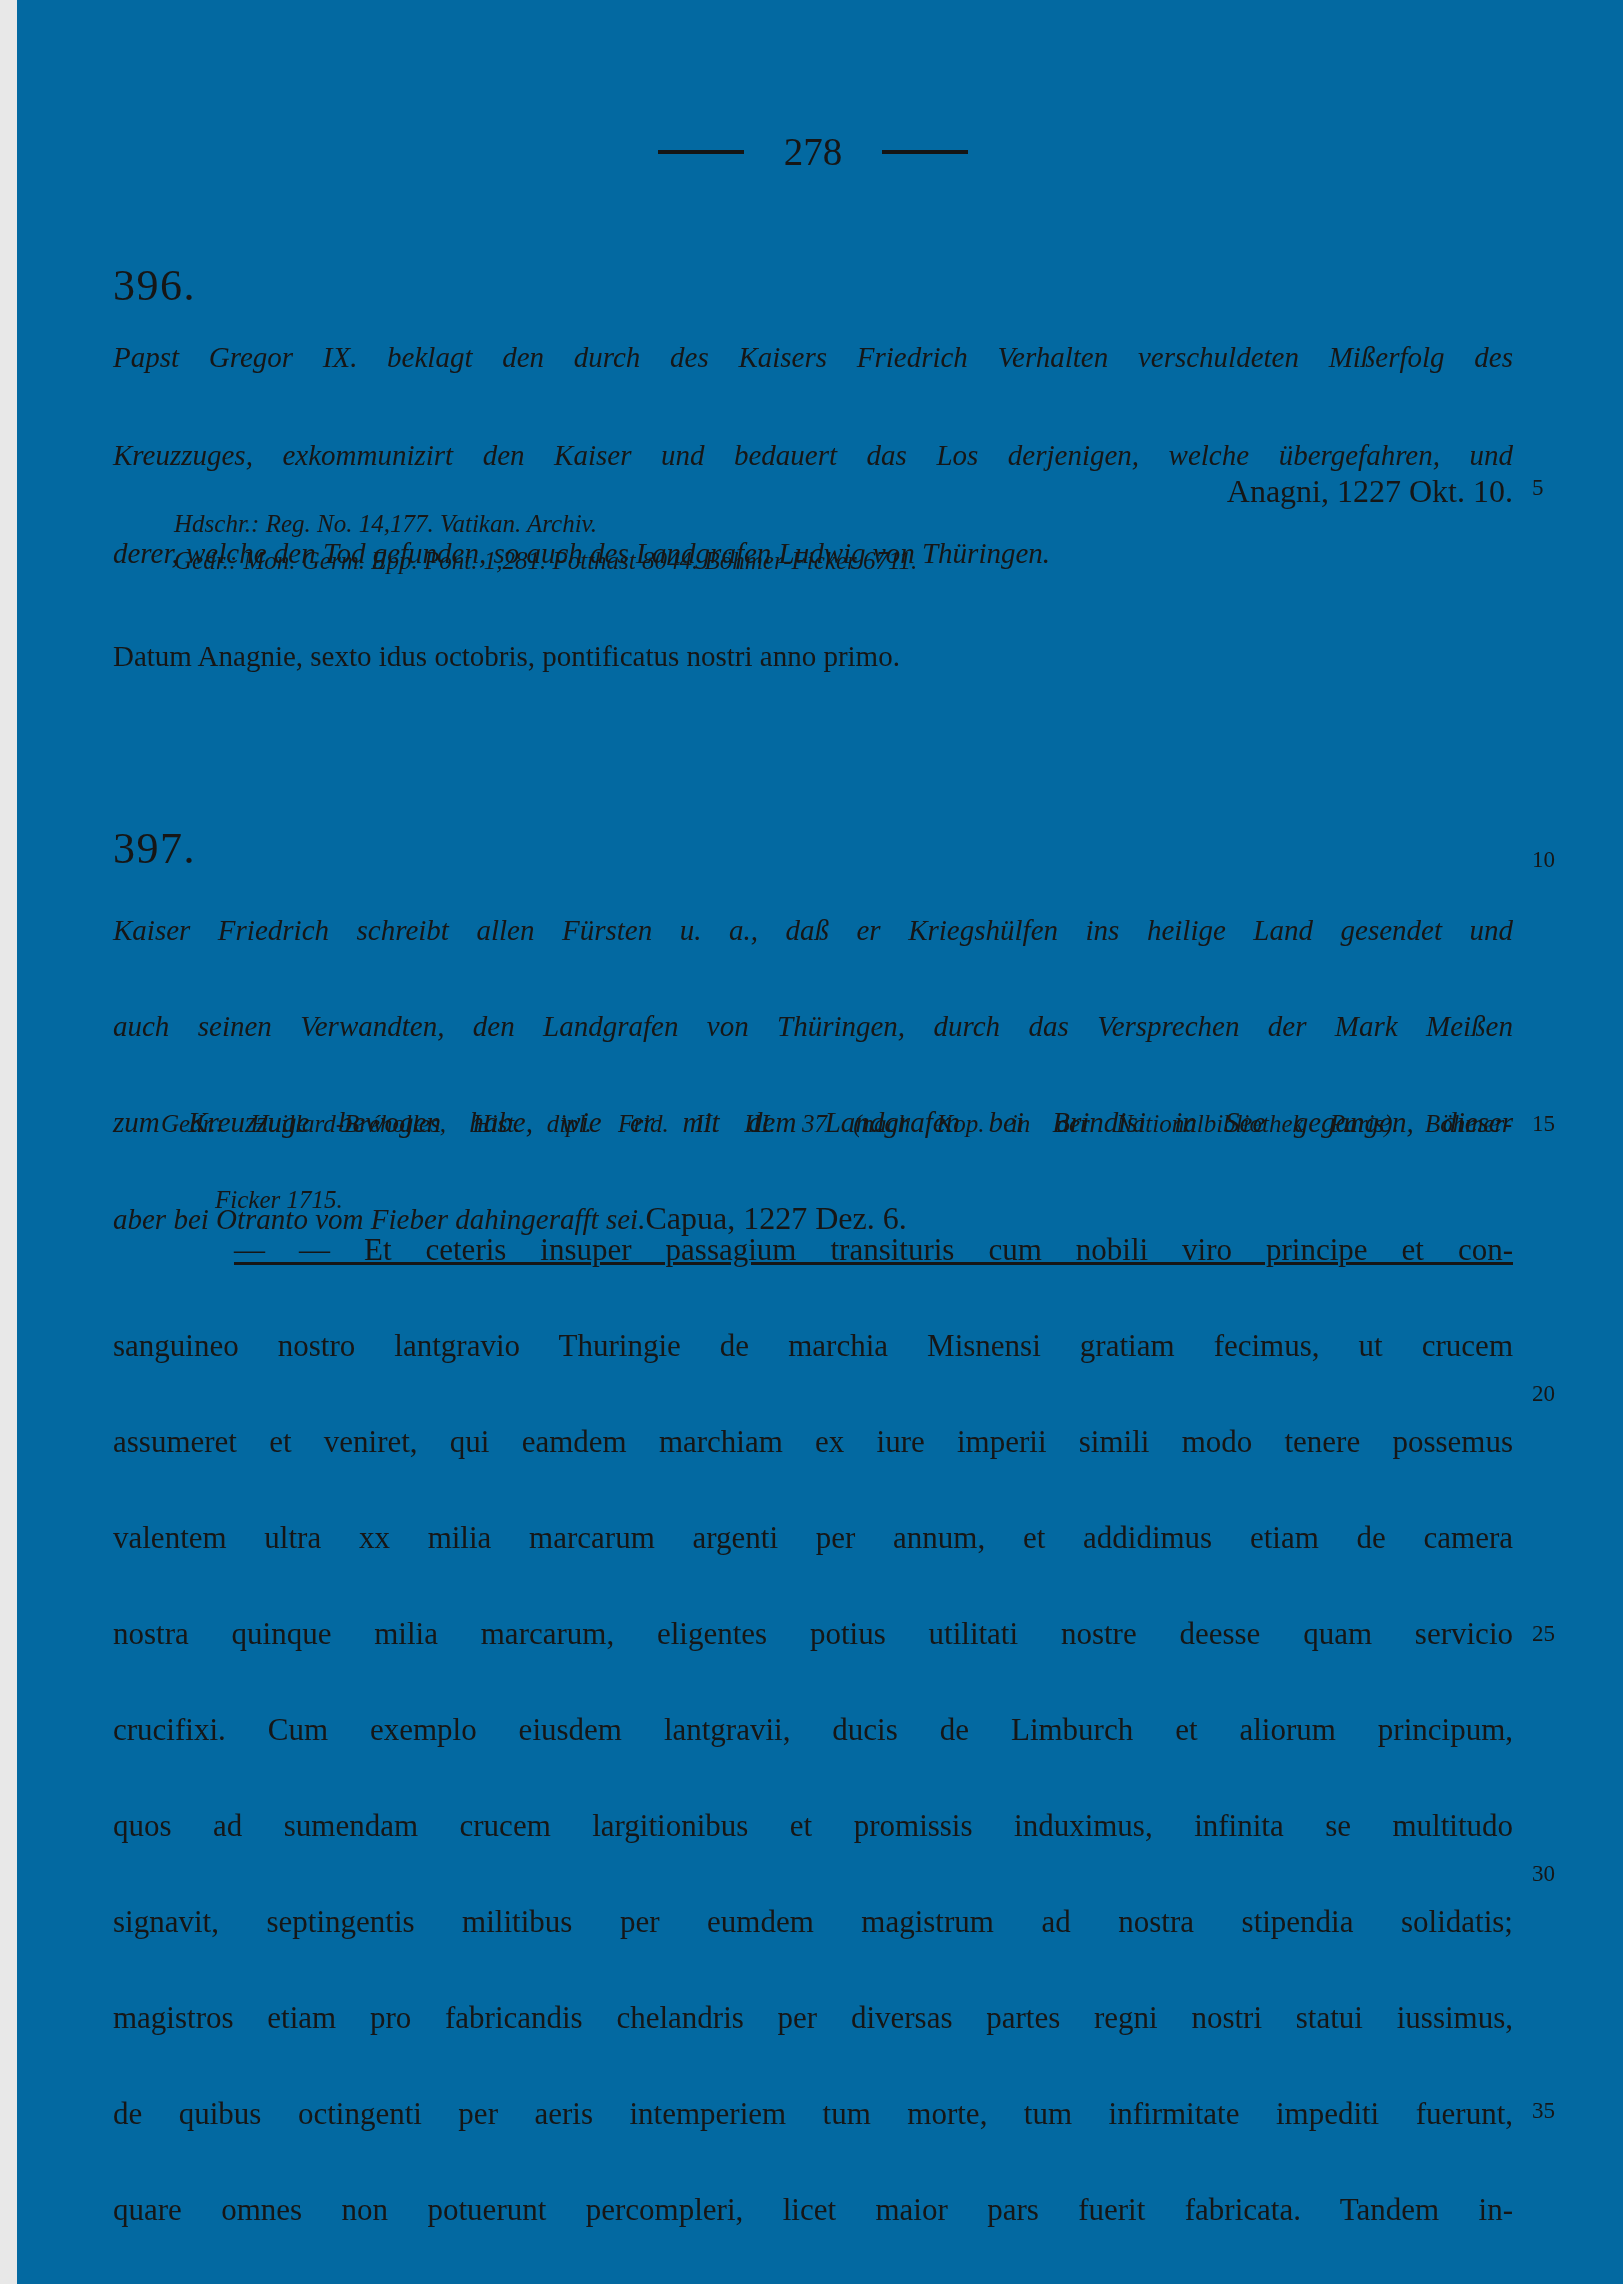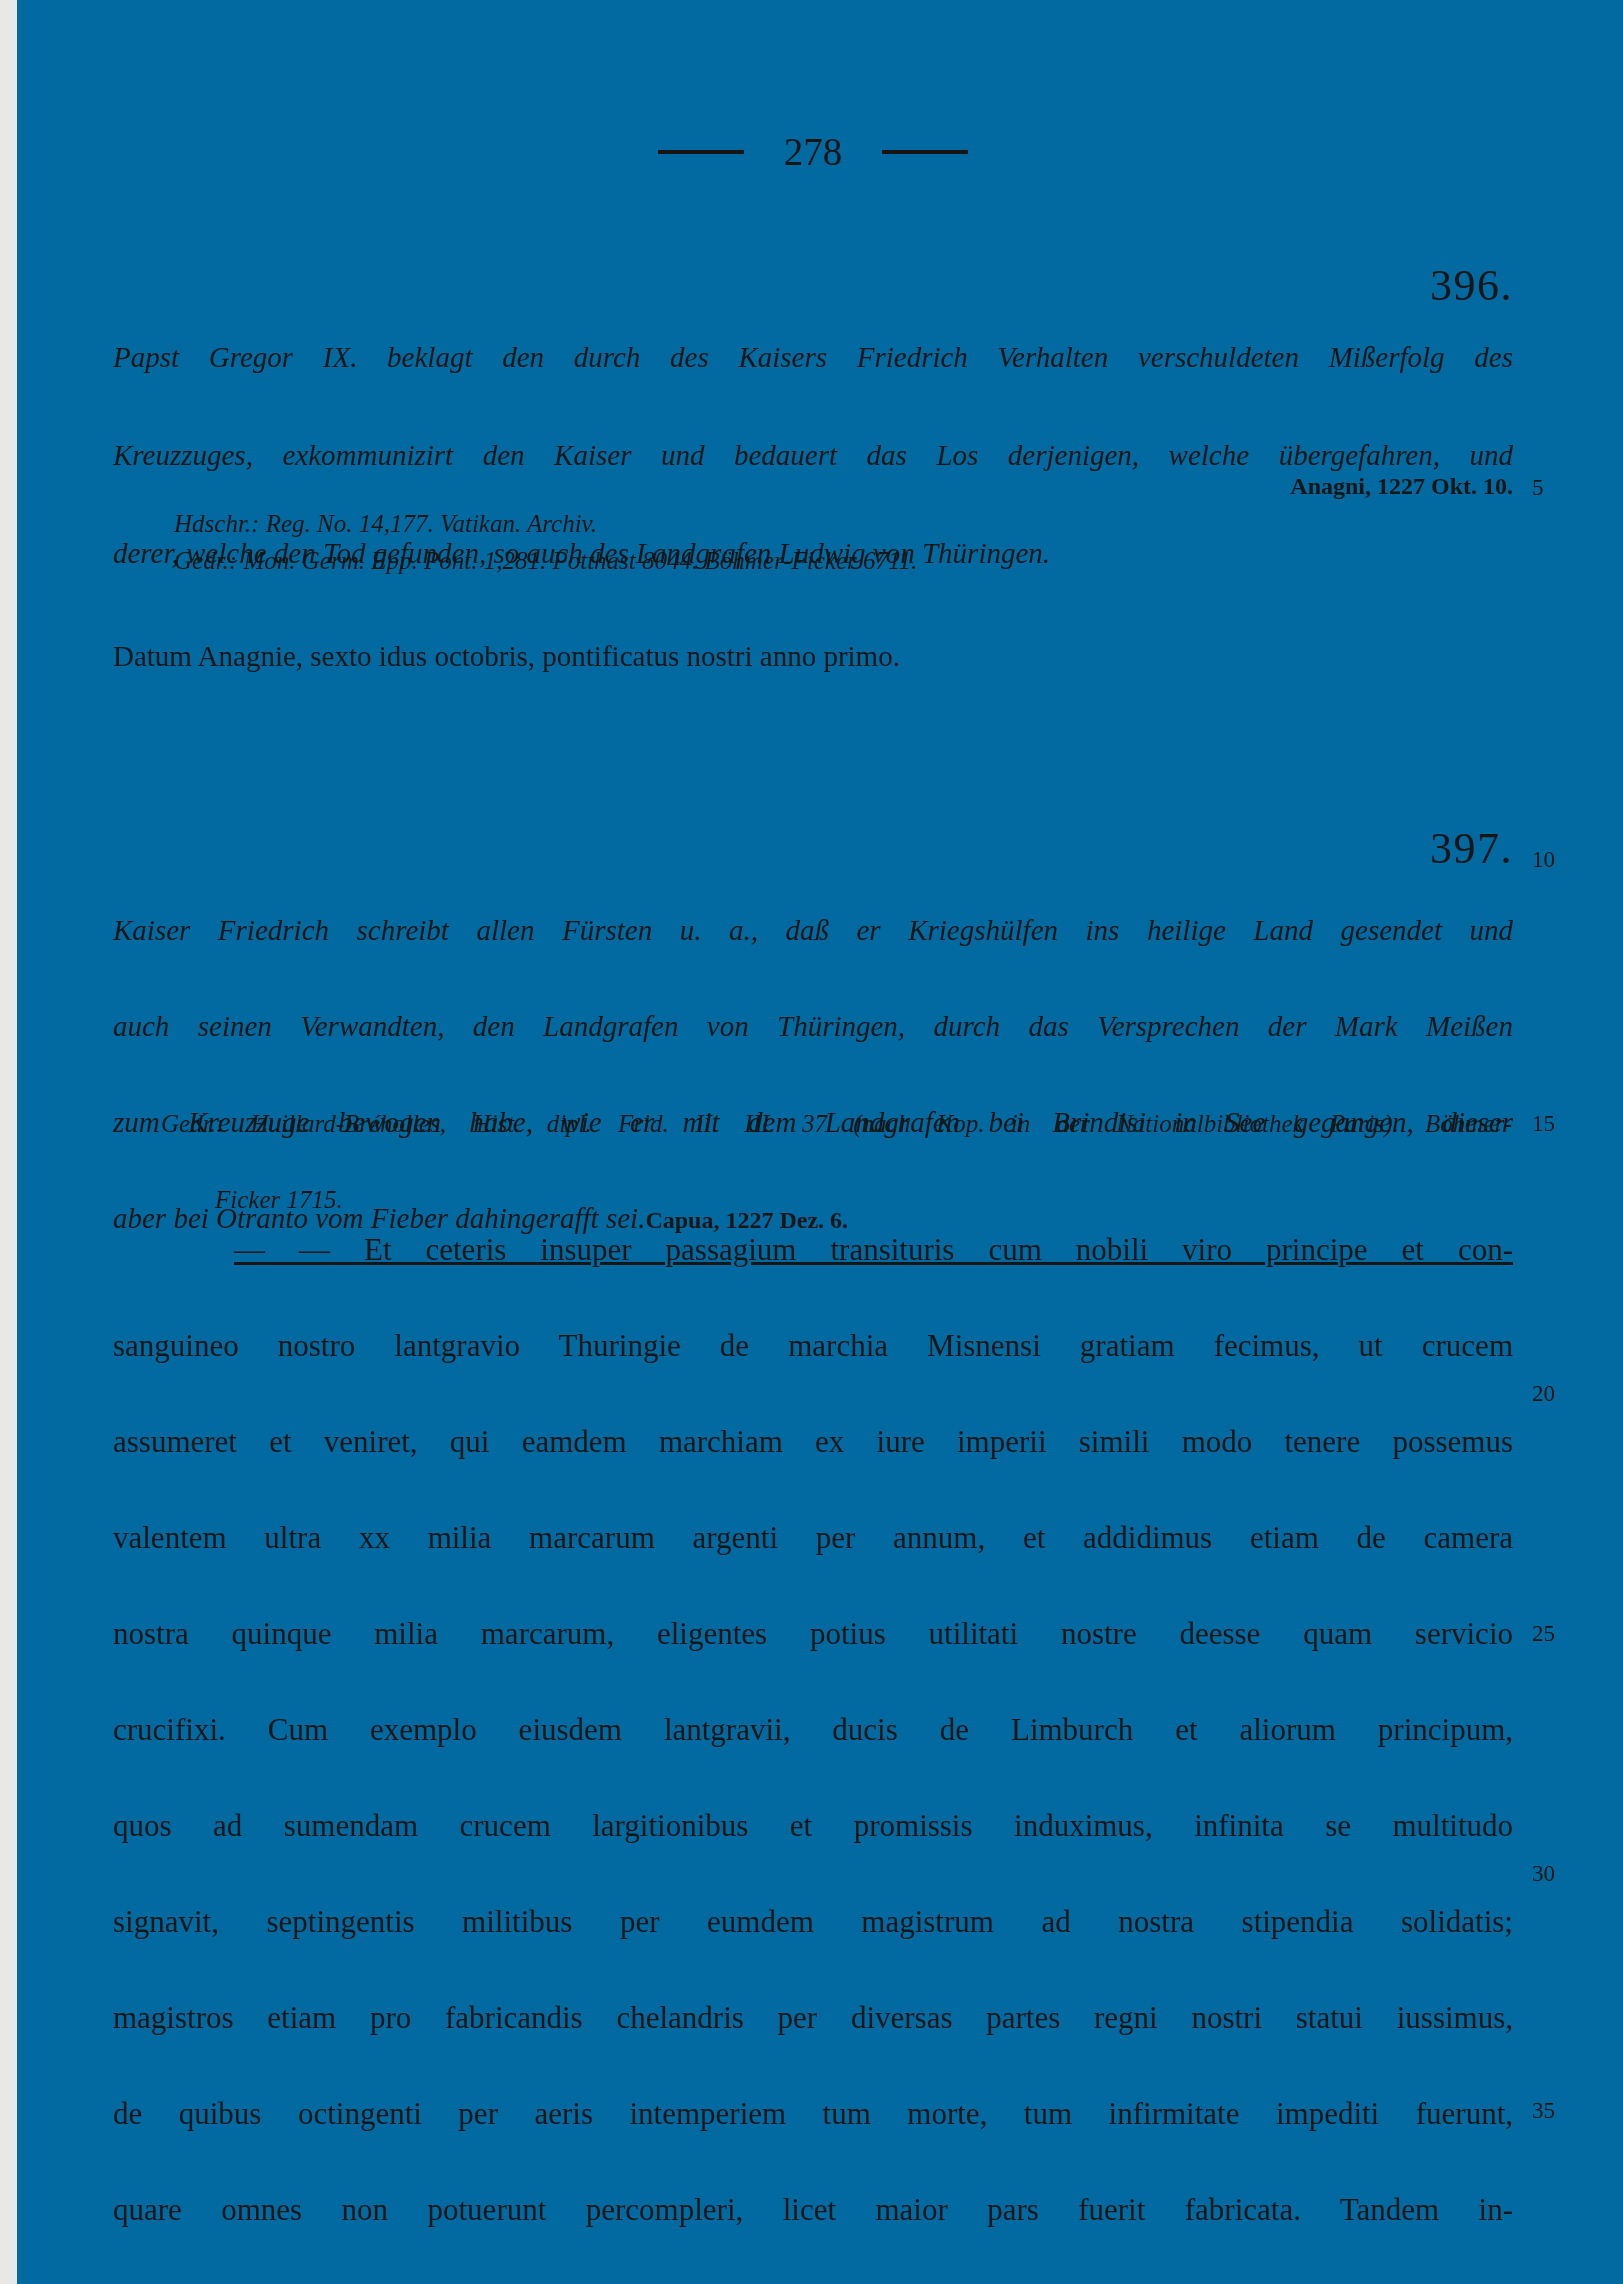--- a/index.html
+++ b/index.html
@@ -26,7 +26,7 @@
   
   .docnum {
     position:absolute; left:96px; width:1400px;
-    text-align:right; font-size:44px; letter-spacing:1.5px;
+    text-align:left; font-size:44px; letter-spacing:1.5px;
   }
   
   .summary {

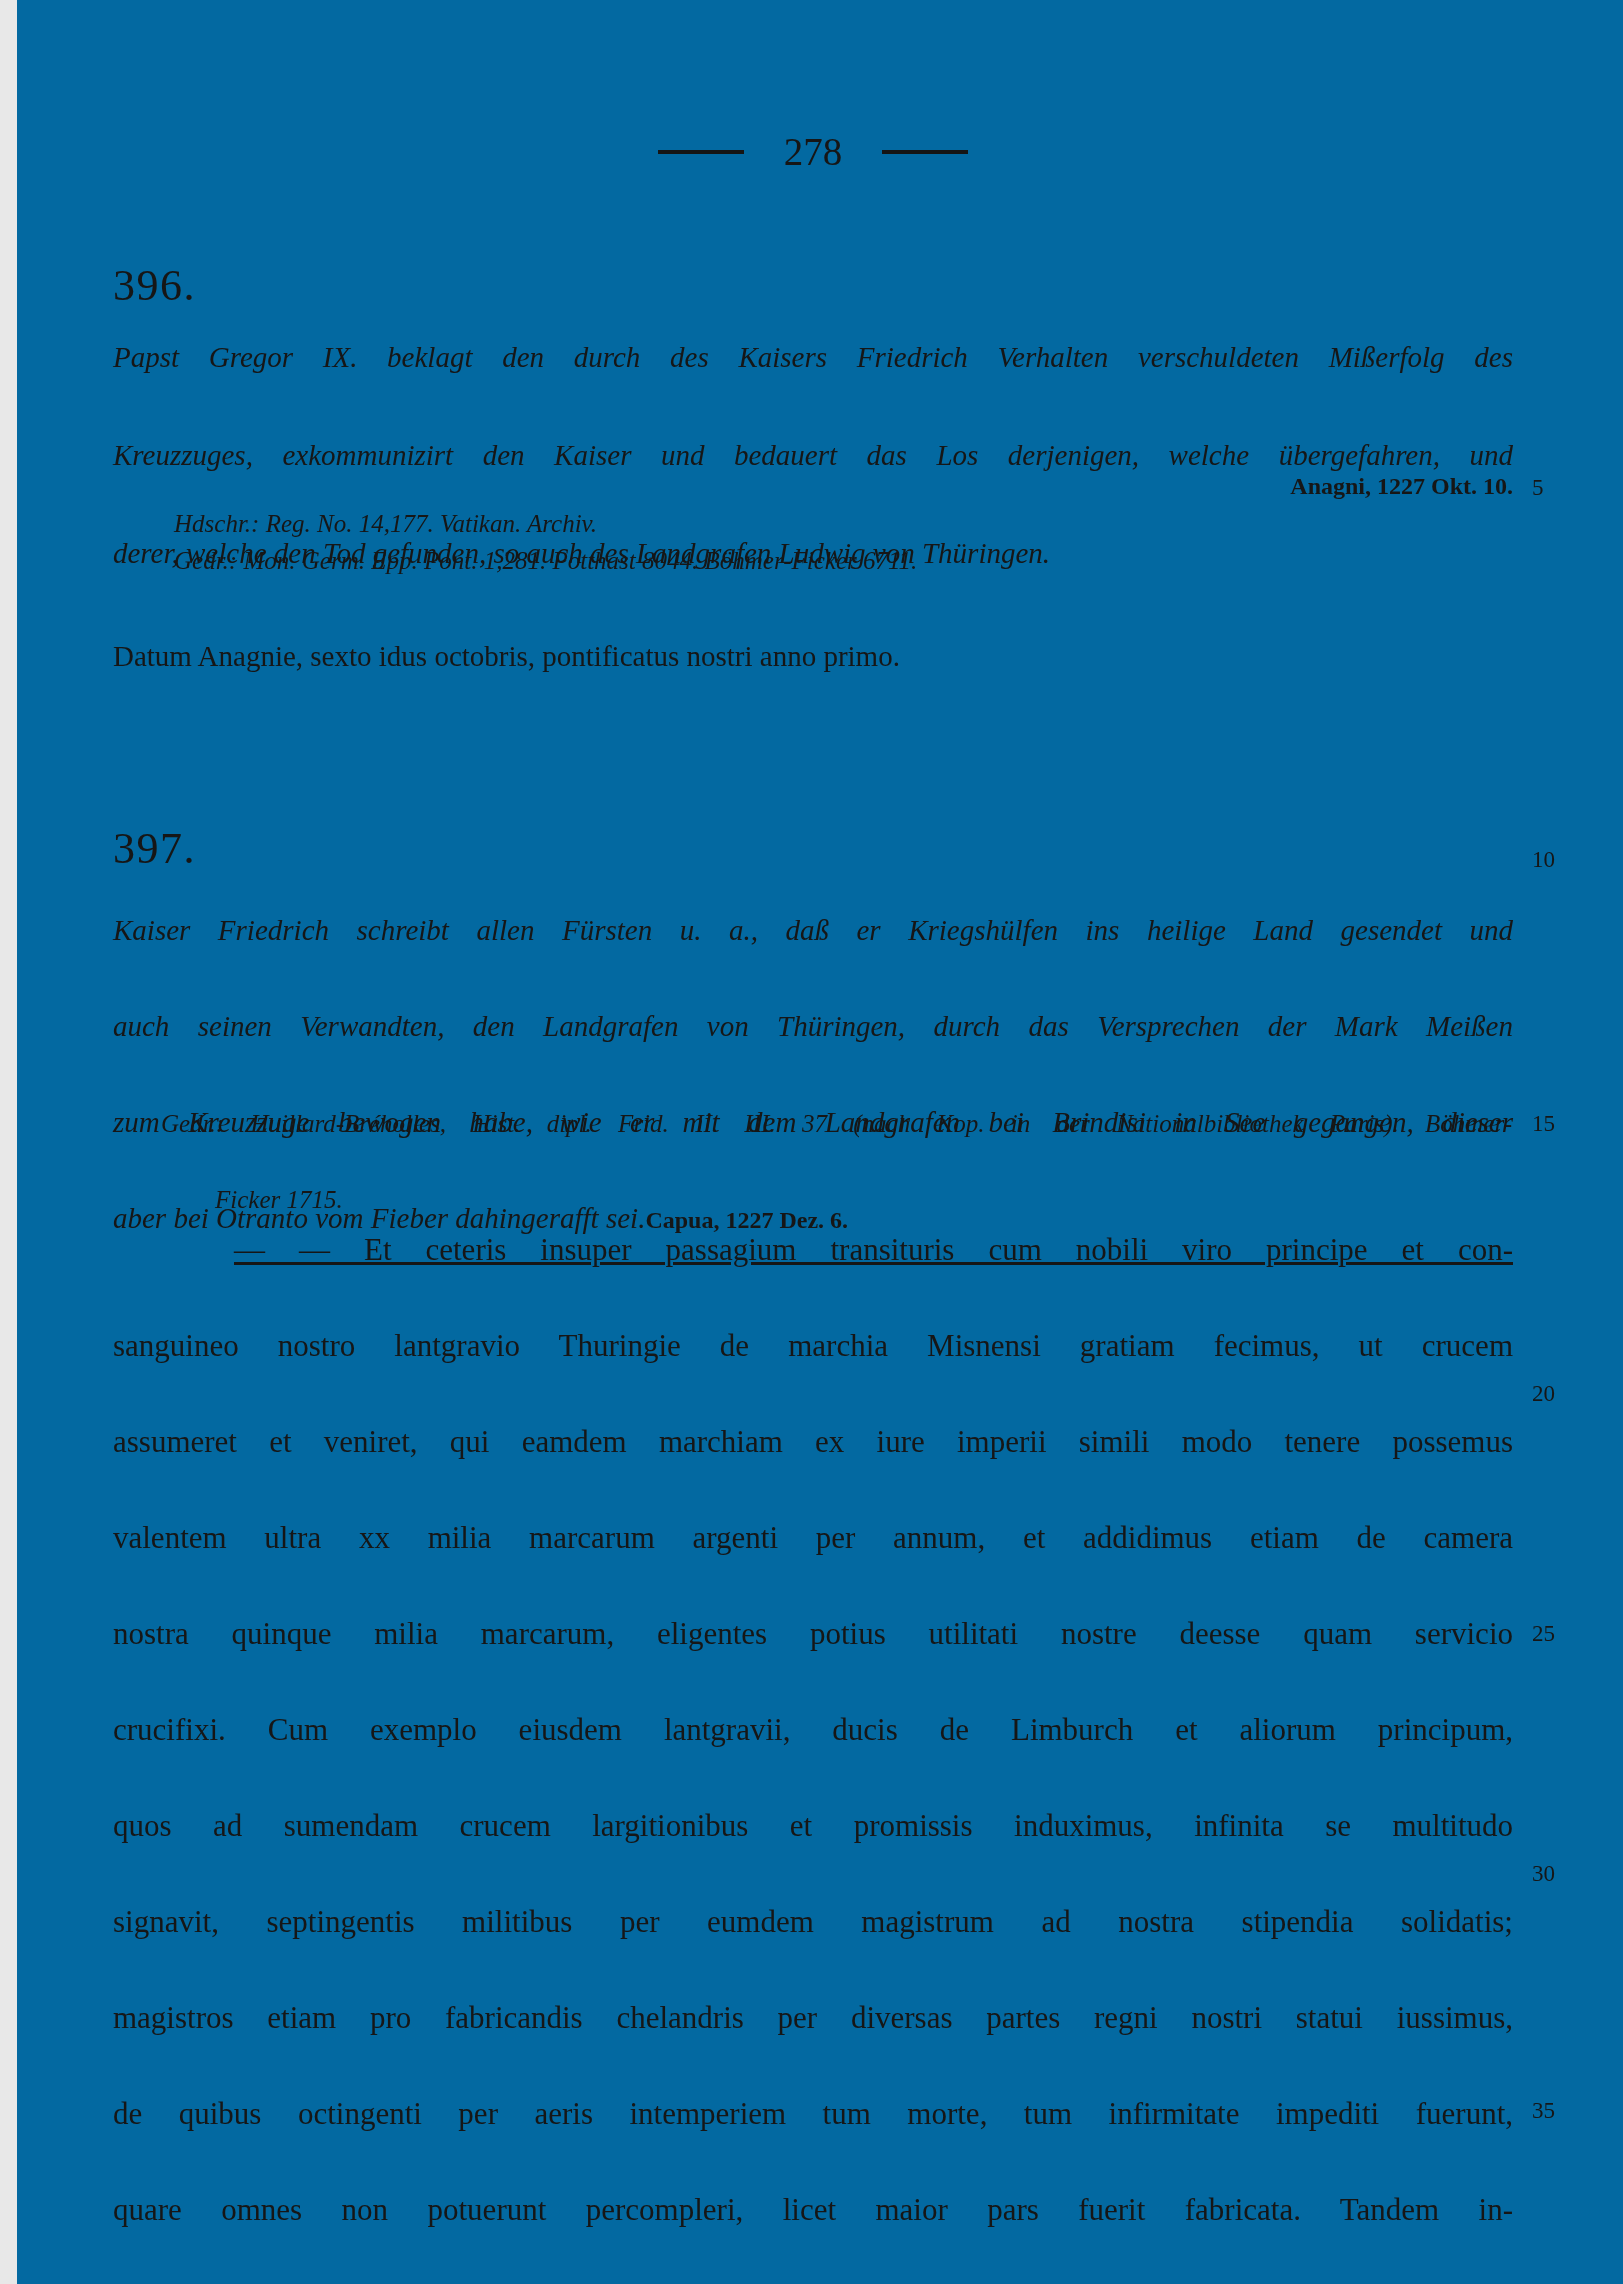--- a/index.html
+++ b/index.html
@@ -39,7 +39,7 @@
   .just::after { content:""; display:inline-block; width:100%; height:0; }
   .splitline { display:flex; justify-content:flex-start; align-items:baseline; }
   .date {
-    font-style:normal; font-weight:bold; font-size:24px; white-space:nowrap;
+    font-style:normal; font-weight:normal; font-size:32px; white-space:nowrap;
   }
   .dateline {
     position:absolute; left:96px; width:1400px;

